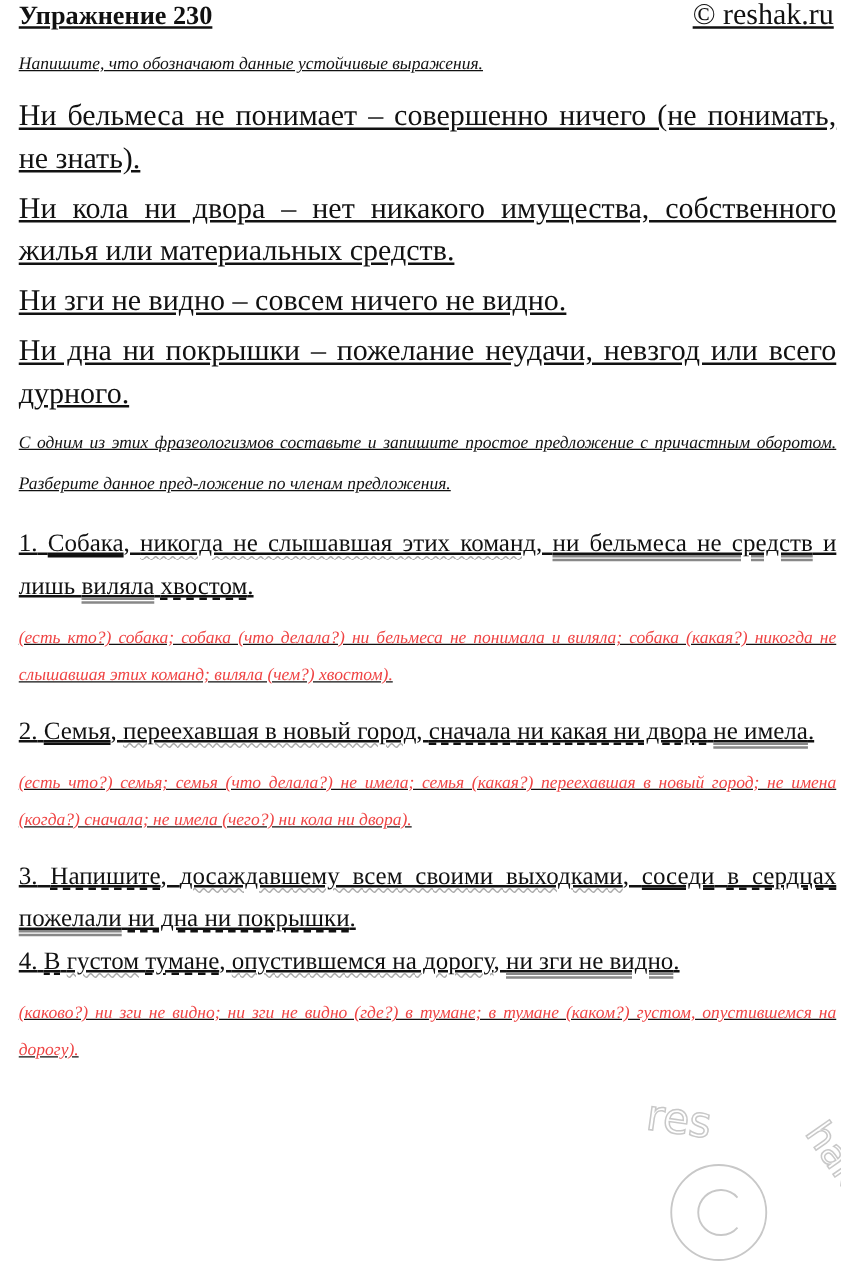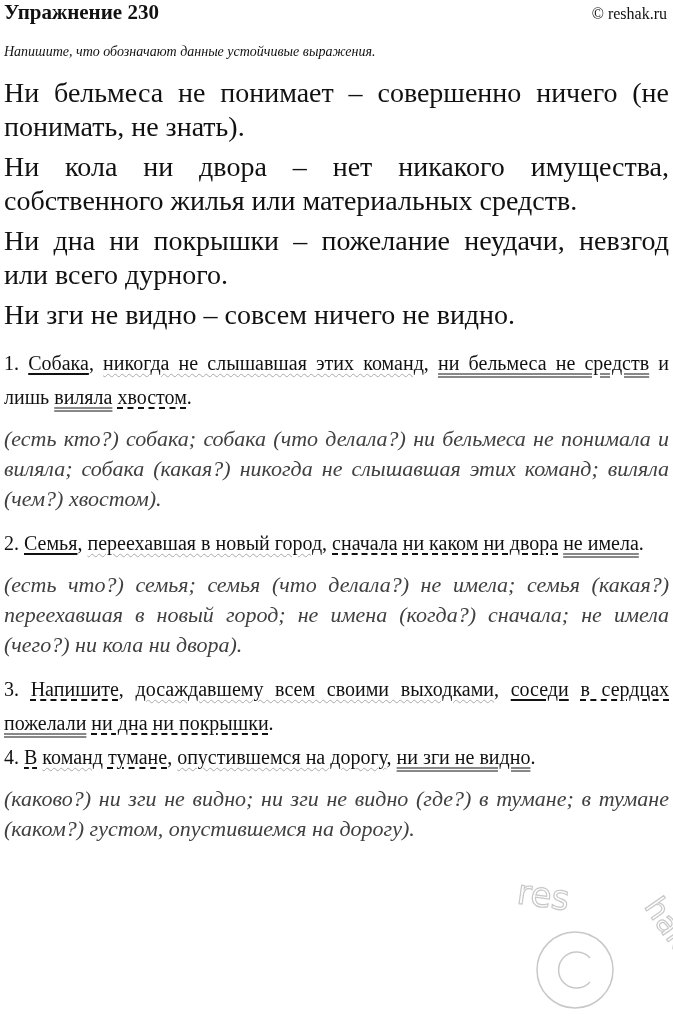--- a/index.html
+++ b/index.html
@@ -8,7 +8,7 @@
     font-family: "Liberation Serif", "DejaVu Serif", serif;
     color: #111;
   }
-  .page { padding: 0 4px 0 4px; }
+  .page { padding: 0 4px 0 15px; text-decoration: underline; }
   .header {
     display: flex; justify-content: space-between; align-items: baseline;
     height: 28px; padding-top: 0px;

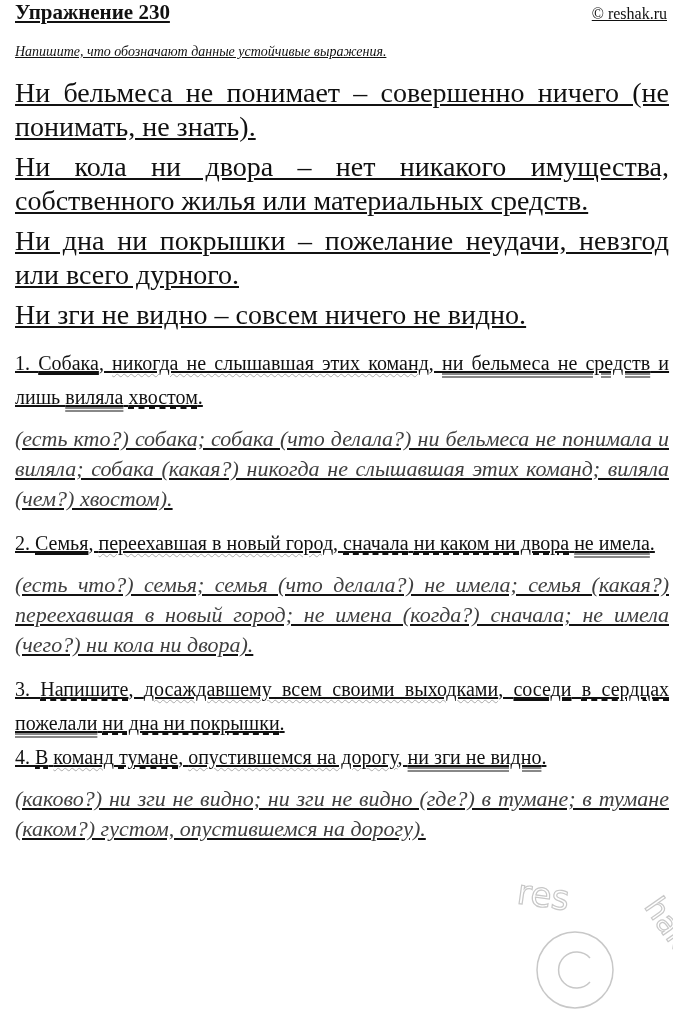--- a/index.html
+++ b/index.html
@@ -14,7 +14,7 @@
     height: 28px; padding-top: 0px;
   }
   .title { font-weight: bold; font-size: 21px; line-height: 24px; }
-  .site { font-size: 16px; line-height: 24px; padding-right: 2px; }
+  .site { font-size: 24px; line-height: 24px; padding-right: 2px; }
   .task {
     font-style: italic; font-size: 14px; line-height: 36px; text-align: justify;
   }

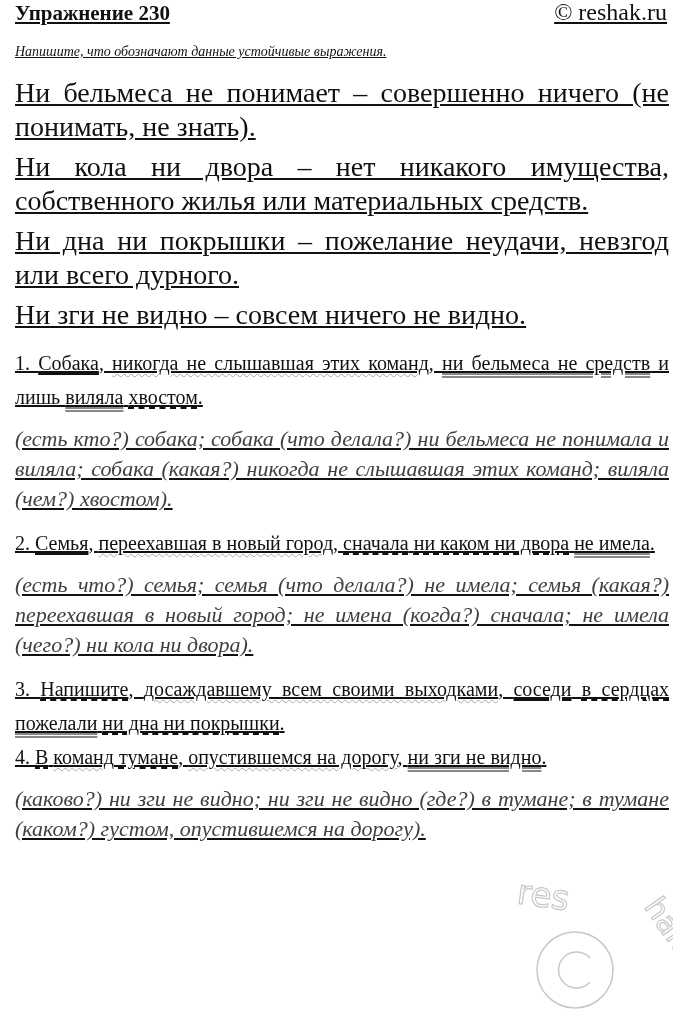--- a/index.html
+++ b/index.html
@@ -19,7 +19,7 @@
     font-style: italic; font-size: 14px; line-height: 36px; text-align: justify;
   }
   .p {
-    font-size: 28px; line-height: 34px; text-align: justify; margin: 0;
+    font-size: 24px; line-height: 34px; text-align: justify; margin: 0;
   }
   .p.def { margin-top: 6px; }
   .ans { font-size: 20px; line-height: 34px; text-align: justify; margin: 0; }

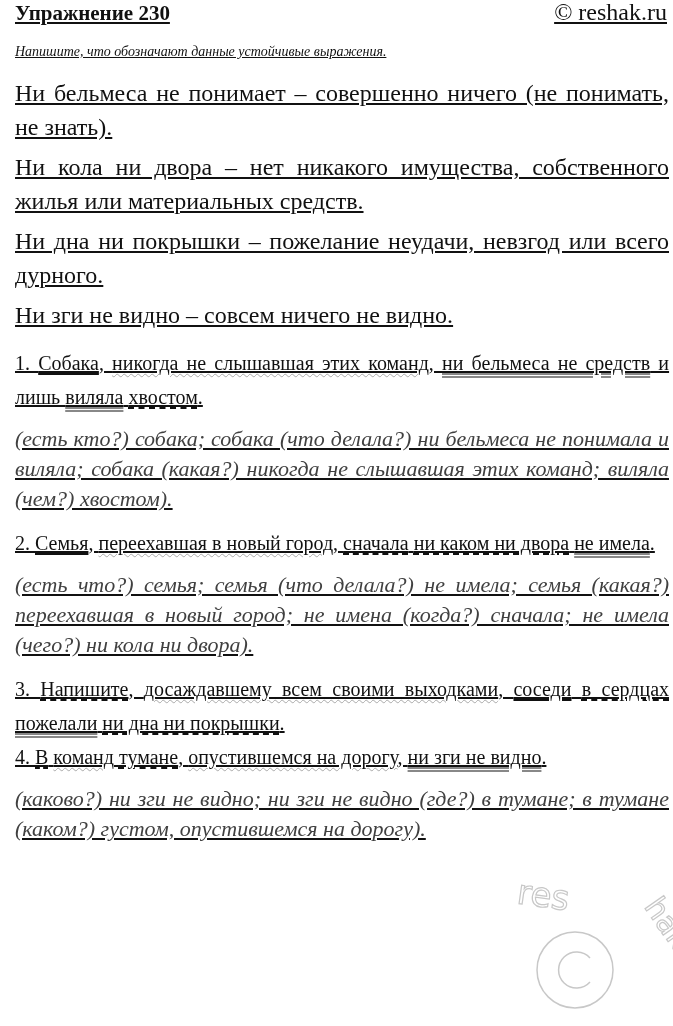--- a/index.html
+++ b/index.html
@@ -50,8 +50,8 @@
 
   <p class="p def">Ни бельмеса не понимает – совершенно ничего (не понимать, не знать).</p>
   <p class="p def">Ни кола ни двора – нет никакого имущества, собственного жилья или материальных средств.</p>
+  <p class="p def">Ни зги не видно – совсем ничего не видно.</p>
   <p class="p def">Ни дна ни покрышки – пожелание неудачи, невзгод или всего дурного.</p>
-  <p class="p def">Ни зги не видно – совсем ничего не видно.</p>
 
 
   <p class="ans" style="margin-top:14px;">

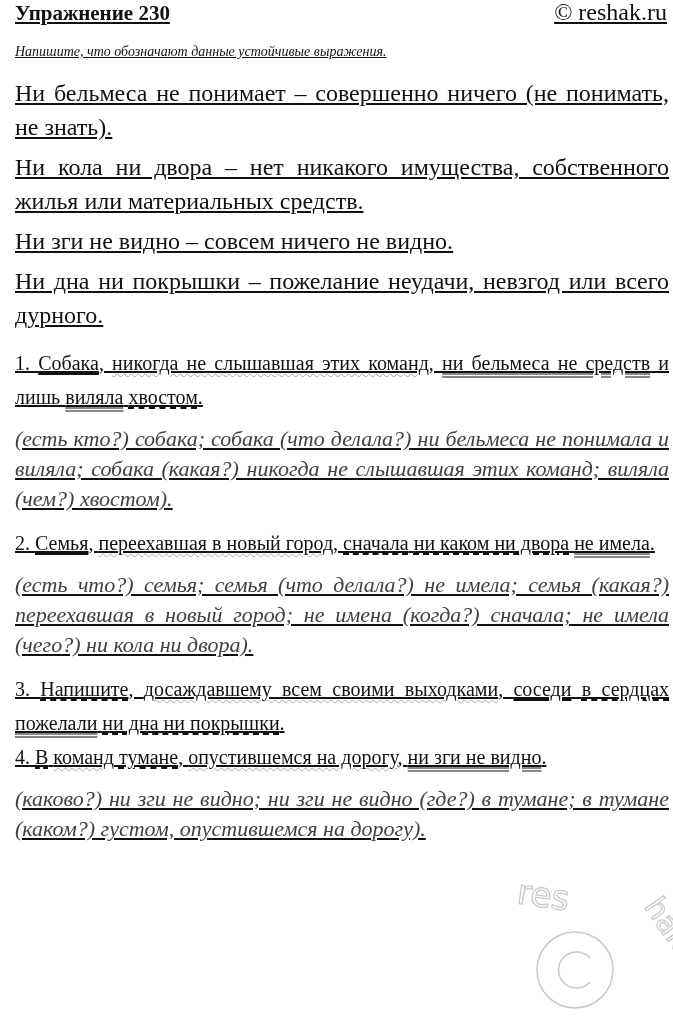--- a/index.html
+++ b/index.html
@@ -53,6 +53,7 @@
   <p class="p def">Ни зги не видно – совсем ничего не видно.</p>
   <p class="p def">Ни дна ни покрышки – пожелание неудачи, невзгод или всего дурного.</p>
 
+  <div class="task" style="margin-top:6px; line-height:33px;">С одним из этих фразеологизмов составьте и запишите простое предложение с причастным оборотом. Разберите данное пред-ложение по членам предложения.</div>
 
   <p class="ans" style="margin-top:14px;">
     <span>1.</span>

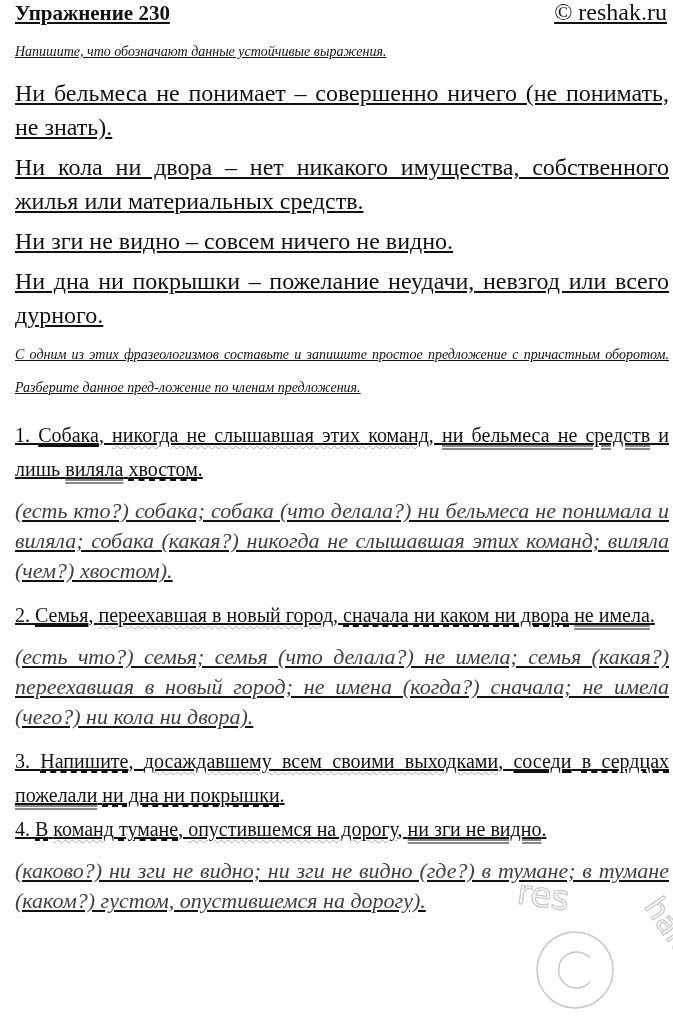--- a/index.html
+++ b/index.html
@@ -24,7 +24,7 @@
   .p.def { margin-top: 6px; }
   .ans { font-size: 20px; line-height: 34px; text-align: justify; margin: 0; }
   .analysis {
-    font-style: italic; font-size: 22px; line-height: 30px; color: #404040;
+    font-style: italic; font-size: 14px; line-height: 30px; color: #ef4444;
     text-align: justify; margin: 10px 0 12px 0;
   }
   .u-subj { text-decoration: underline; text-decoration-thickness: 1.5px; text-underline-offset: 3px; }

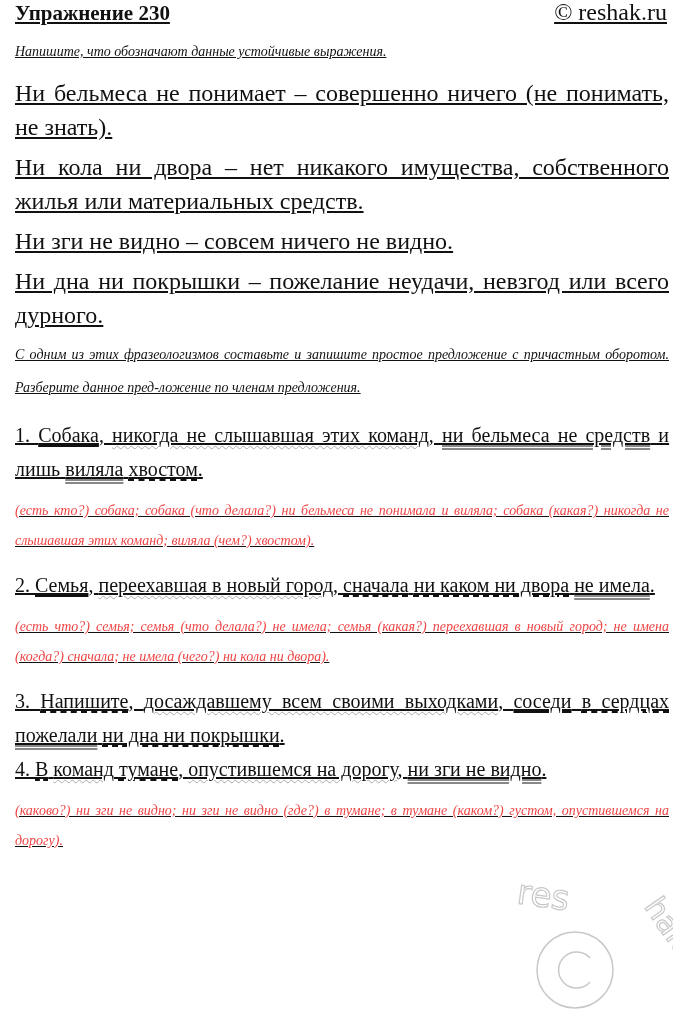--- a/index.html
+++ b/index.html
@@ -63,7 +63,7 @@
 
   <p class="ans">
     <span>2.</span>
-    <span class="u-subj">Семья</span><span>, </span><span class="u-attr">переехавшая в новый город</span><span>, </span><span class="u-adv">сначала</span><span> </span><span class="u-obj">ни каком ни двора</span><span> </span><span class="u-pred">не имела</span><span>.</span>
+    <span class="u-subj">Семья</span><span>, </span><span class="u-attr">переехавшая в новый город</span><span>, </span><span class="u-adv">сначала</span><span> </span><span class="u-obj">ни какая ни двора</span><span> </span><span class="u-pred">не имела</span><span>.</span>
   </p>
   <div class="analysis">(есть что?) семья; семья (что делала?) не имела; семья (какая?) переехавшая в новый город; не имена (когда?) сначала; не имела (чего?) ни кола ни двора).</div>
 

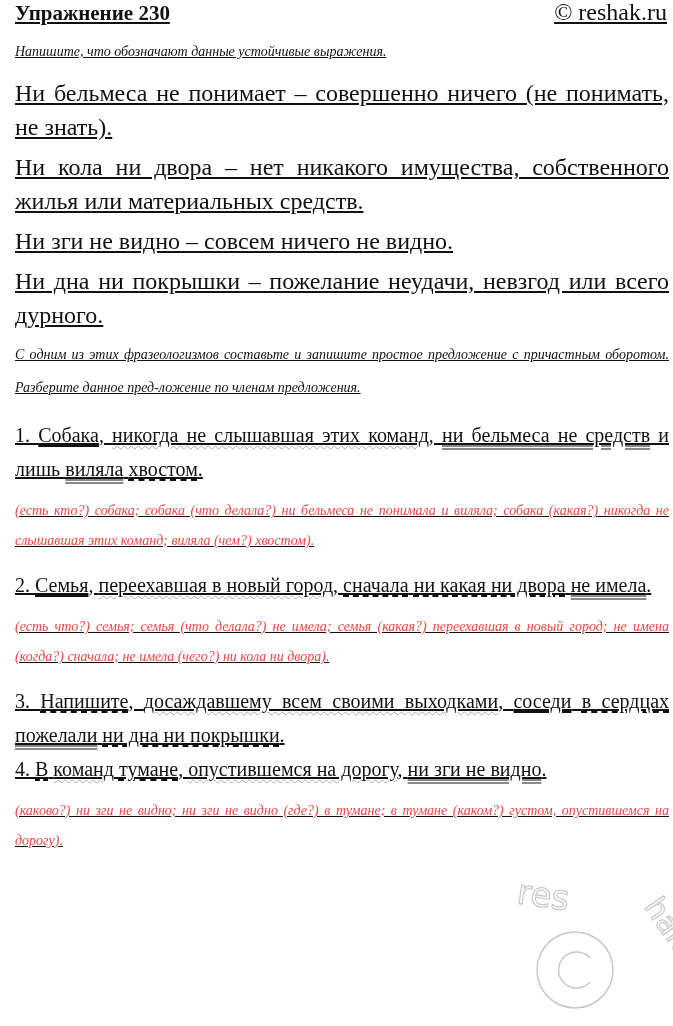--- a/index.html
+++ b/index.html
@@ -74,7 +74,7 @@
 
   <p class="ans">
     <span>4.</span>
-    <span class="u-adv">В</span><span> </span><span class="u-attr">команд</span><span> </span><span class="u-adv">тумане</span><span>, </span><span class="u-attr">опустившемся на дорогу</span><span>, </span><span class="u-pred">ни зги не видно</span><span>.</span>
+    <span class="u-adv">В</span><span> </span><span class="u-attr">густом</span><span> </span><span class="u-adv">тумане</span><span>, </span><span class="u-attr">опустившемся на дорогу</span><span>, </span><span class="u-pred">ни зги не видно</span><span>.</span>
   </p>
   <div class="analysis">(каково?) ни зги не видно; ни зги не видно (где?) в тумане; в тумане (каком?) густом, опустившемся на дорогу).</div>
 </div>

